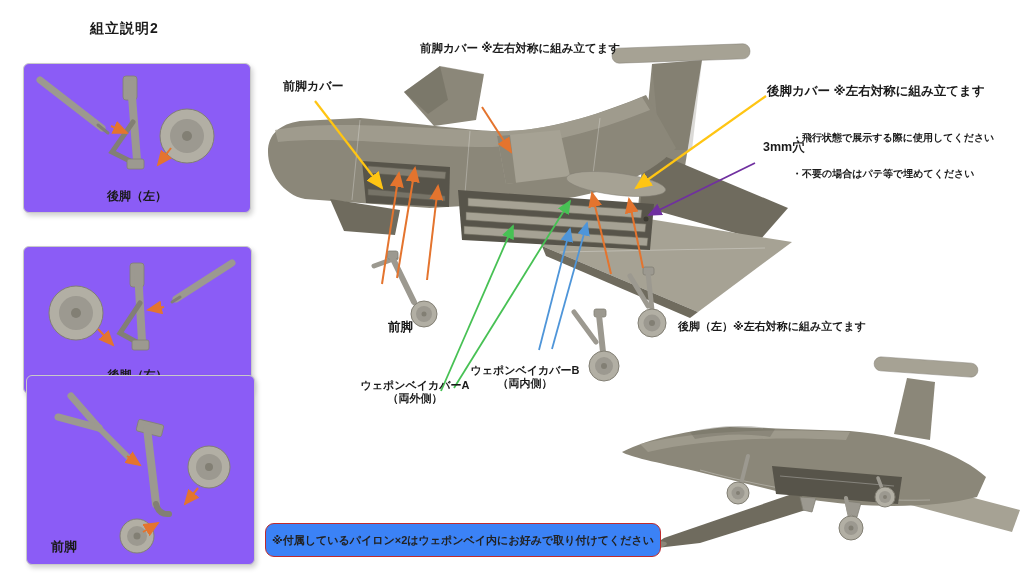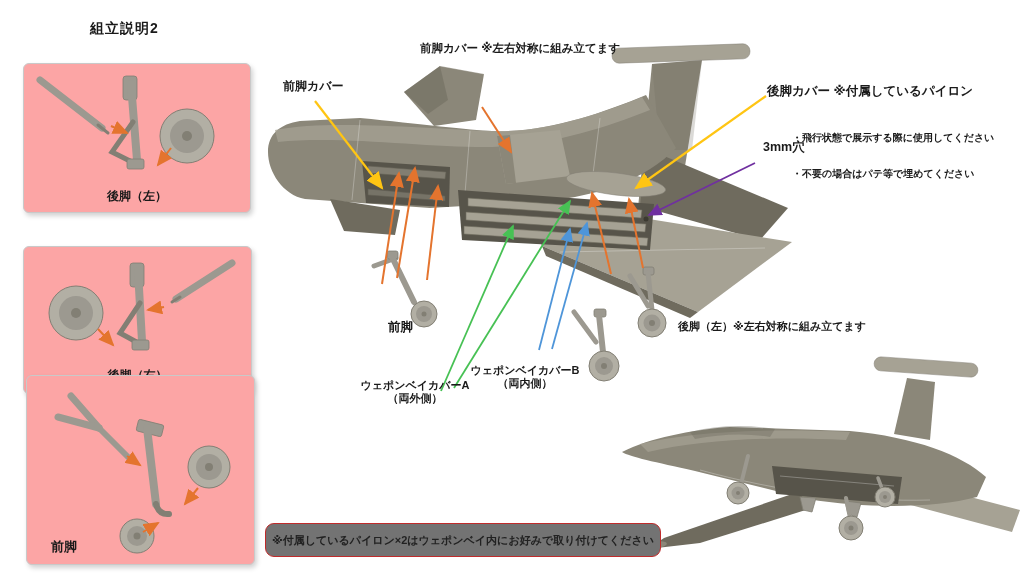--- a/index.html
+++ b/index.html
@@ -249,7 +249,7 @@
 
   <div class="lbl" style="left:420px;top:42px;font-size:11.5px;">前脚カバー ※左右対称に組み立てます</div>
   <div class="lbl" style="left:283px;top:79px;font-size:12px;">前脚カバー</div>
-  <div class="lbl" style="left:767px;top:84px;font-size:12.5px;">後脚カバー ※付属しているパイロン</div>
+  <div class="lbl" style="left:767px;top:84px;font-size:12.5px;">後脚カバー ※左右対称に組み立てます</div>
   <div class="lbl" style="left:752px;top:140px;font-size:12.5px;margin-left:11px;">3mm穴</div>
   <div class="lbl" style="left:792px;top:132px;font-size:10px;">・飛行状態で展示する際に使用してください</div>
   <div class="lbl" style="left:792px;top:148px;font-size:10px;margin-top:20px;">・不要の場合はパテ等で埋めてください</div>

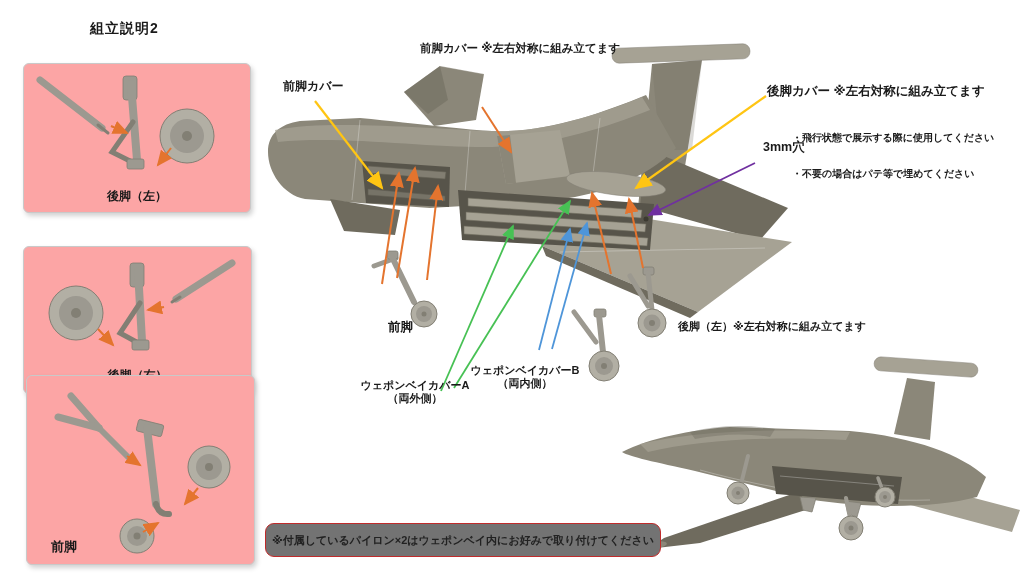--- a/index.html
+++ b/index.html
@@ -11,7 +11,7 @@
   .lbl.center{text-align:center;white-space:normal;}
   .title{left:54px;top:20px;font-size:14px;letter-spacing:1px;margin-left:36px;}
   .panel{
-    position:absolute;background:#fca5a5;border:1px solid var(--panel-border);
+    position:absolute;background:#8b5cf6;border:1px solid var(--panel-border);
     border-radius:6px;box-shadow:2px 3px 5px rgba(0,0,0,0.18);
   }
   .panel svg{position:absolute;left:0;top:0;}

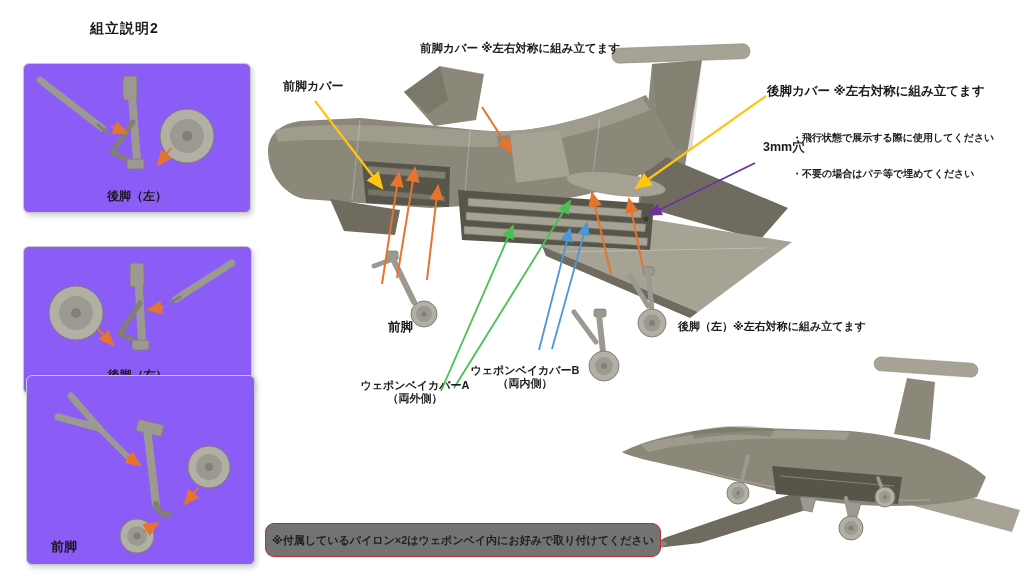--- a/index.html
+++ b/index.html
@@ -40,7 +40,7 @@
   .mb{fill:var(--arrow-blue);} .mp{fill:var(--arrow-purple);}
   .notebox{
     position:absolute;left:265px;top:523px;width:394px;height:32px;
-    border:1.6px solid var(--note-red);border-radius:9px;background:#737373;
+    border:1.6px solid var(--note-red);border-radius:9px;background:#3b82f6;
     display:flex;align-items:center;justify-content:center;
     font-weight:bold;font-size:11px;color:#222;
   }

